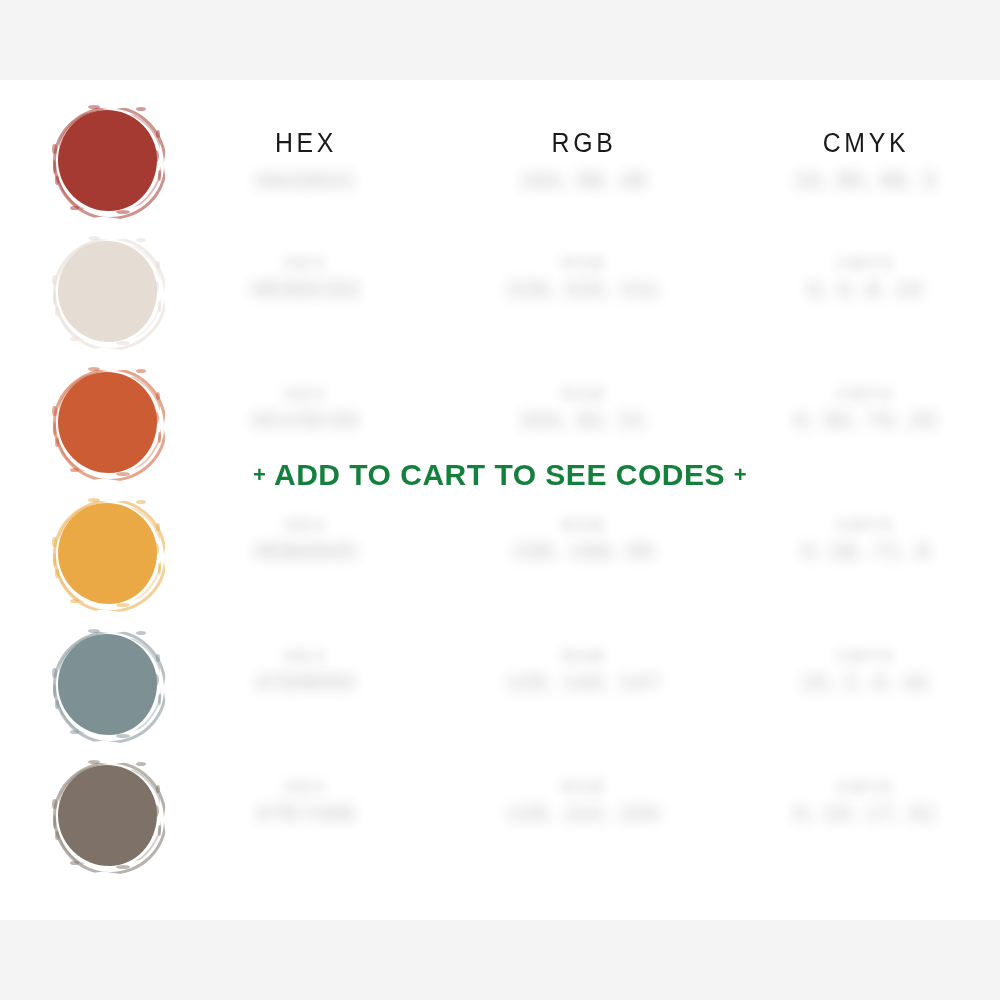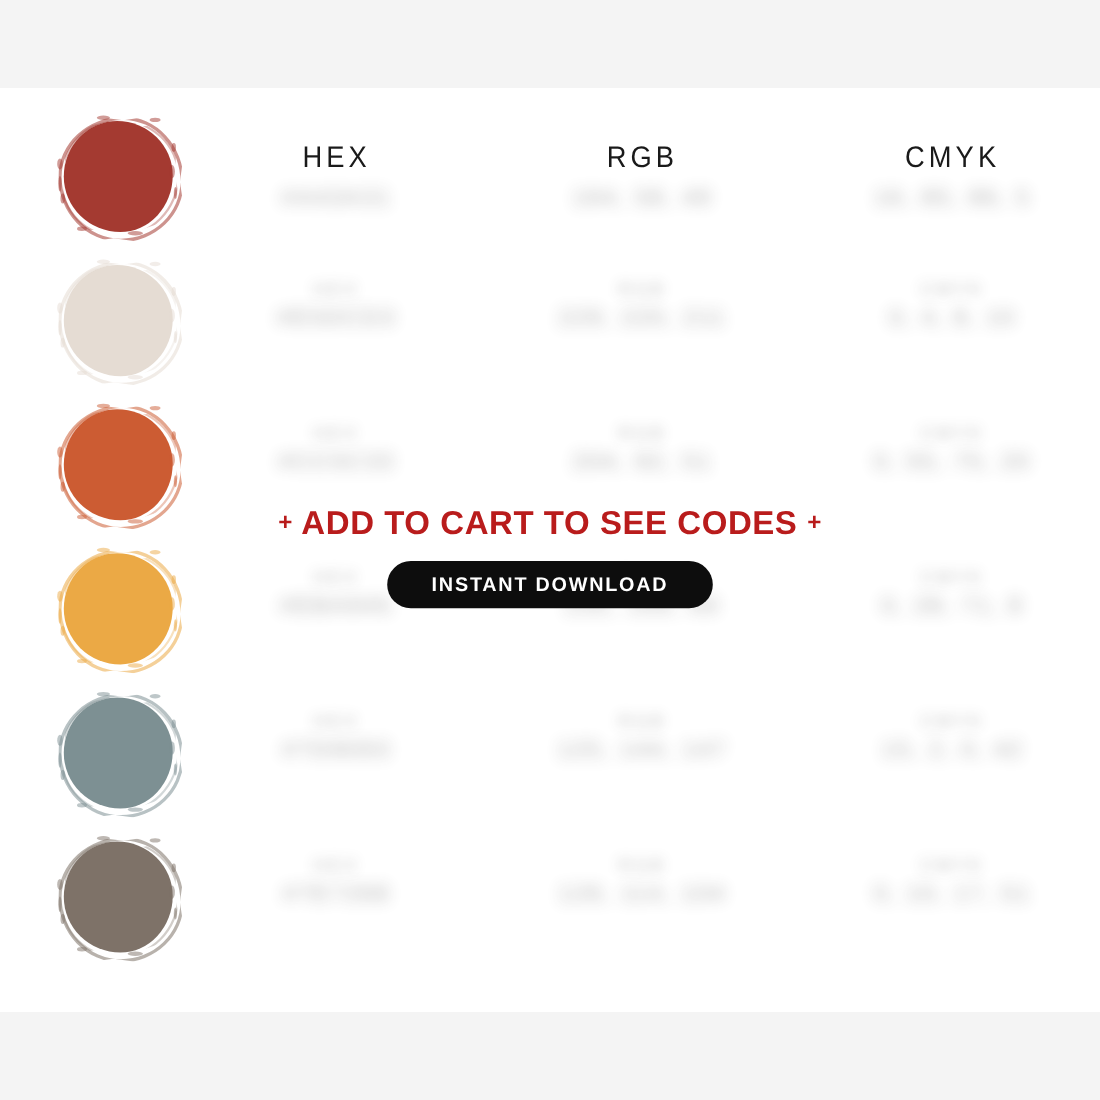--- a/index.html
+++ b/index.html
@@ -172,7 +172,7 @@
     font-size: 30px;
     font-weight: bold;
     letter-spacing: 0.5px;
-    color: #b91c1c;
+    color: #15803d;
     white-space: nowrap;
     line-height: 40px;
     text-align: center;

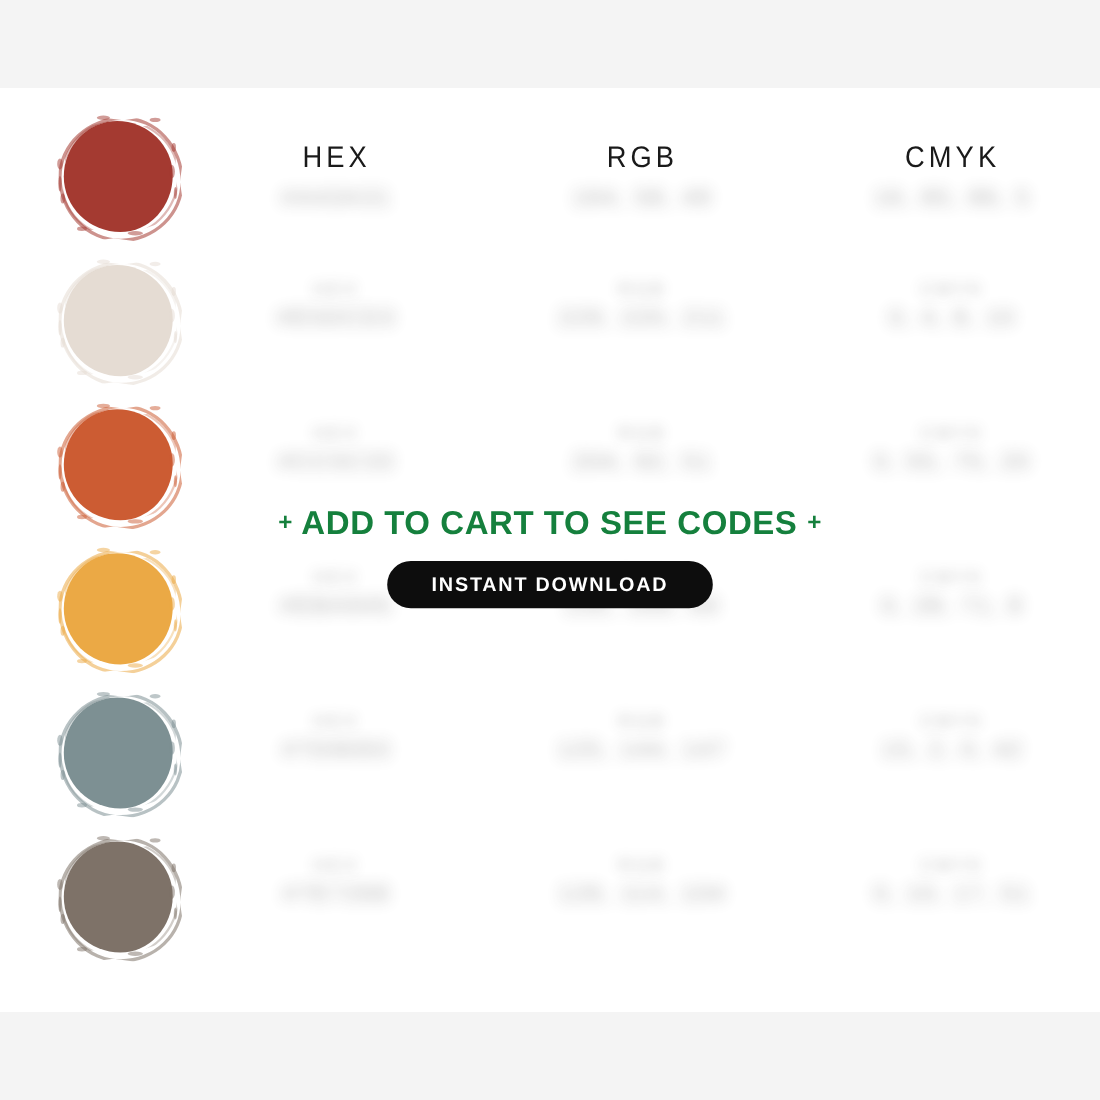--- a/index.html
+++ b/index.html
@@ -384,7 +384,6 @@
 
 <div class="cta">
   <div class="cta-headline"><span class="plus">+</span> <span>ADD TO CART TO SEE CODES</span> <span class="plus">+</span></div>
-  <button class="cta-button">INSTANT DOWNLOAD</button>
 </div>
 
 </body></html>

